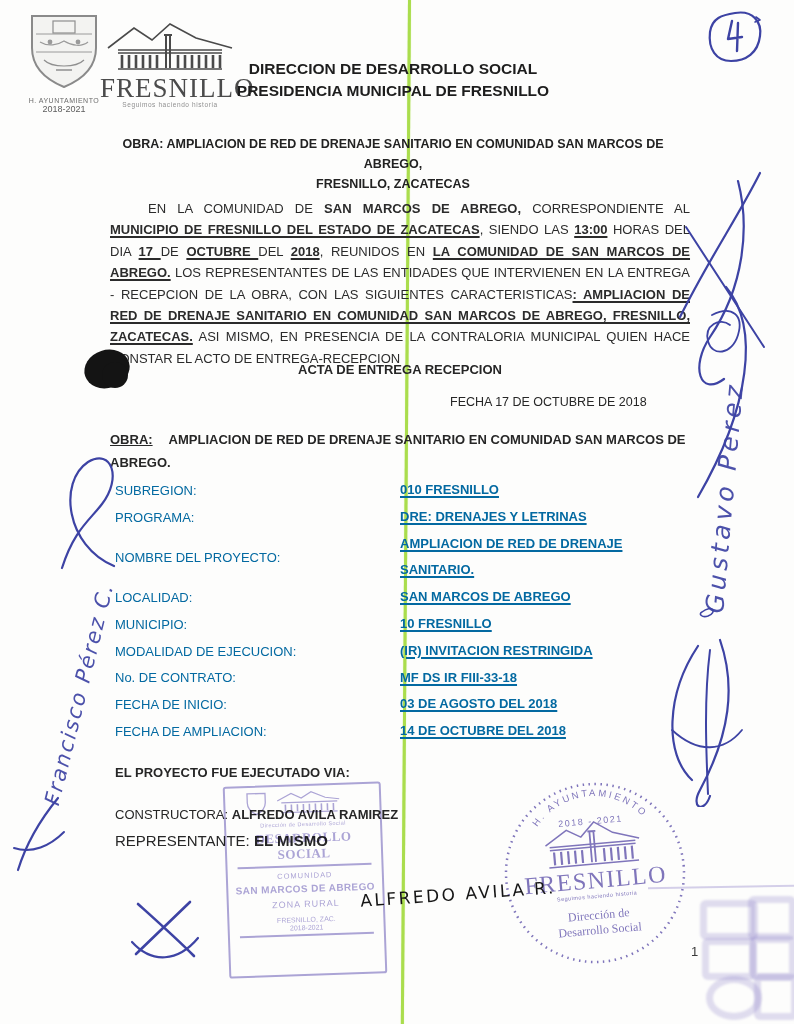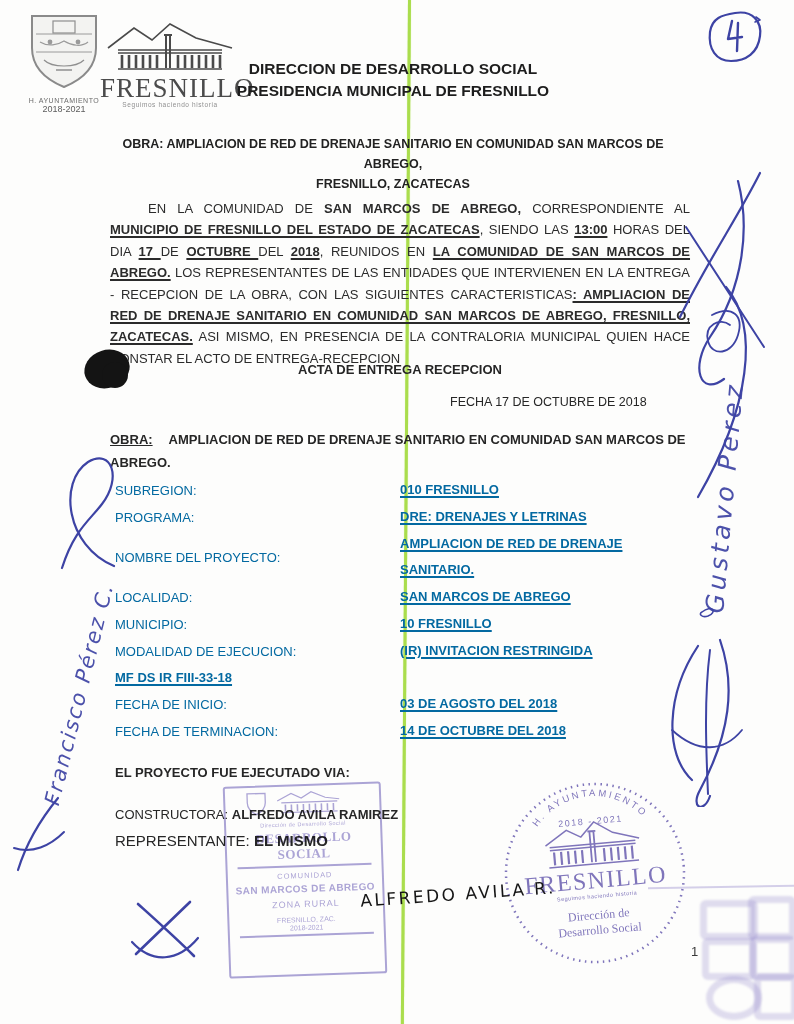--- a/index.html
+++ b/index.html
@@ -159,6 +159,7 @@
       </div>
 
       <div class="field-row">
+        <span class="field-label">No. DE CONTRATO:</span>
         <span class="field-value">MF DS IR FIII-33-18</span>
       </div>
 

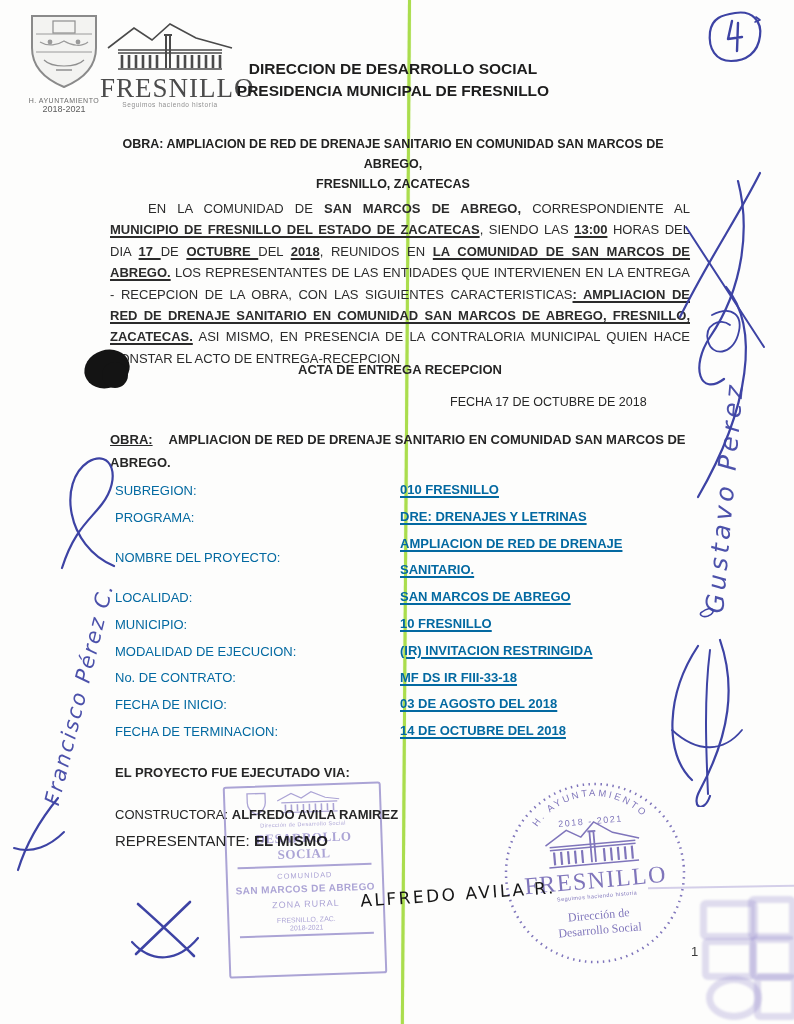--- a/index.html
+++ b/index.html
@@ -169,7 +169,7 @@
       </div>
 
       <div class="field-row">
-        <span class="field-label">FECHA DE TERMINACION:</span>
+        <span class="field-label">FECHA DE AMPLIACION:</span>
         <span class="field-value">14 DE OCTUBRE DEL 2018</span>
       </div>
     </div>

